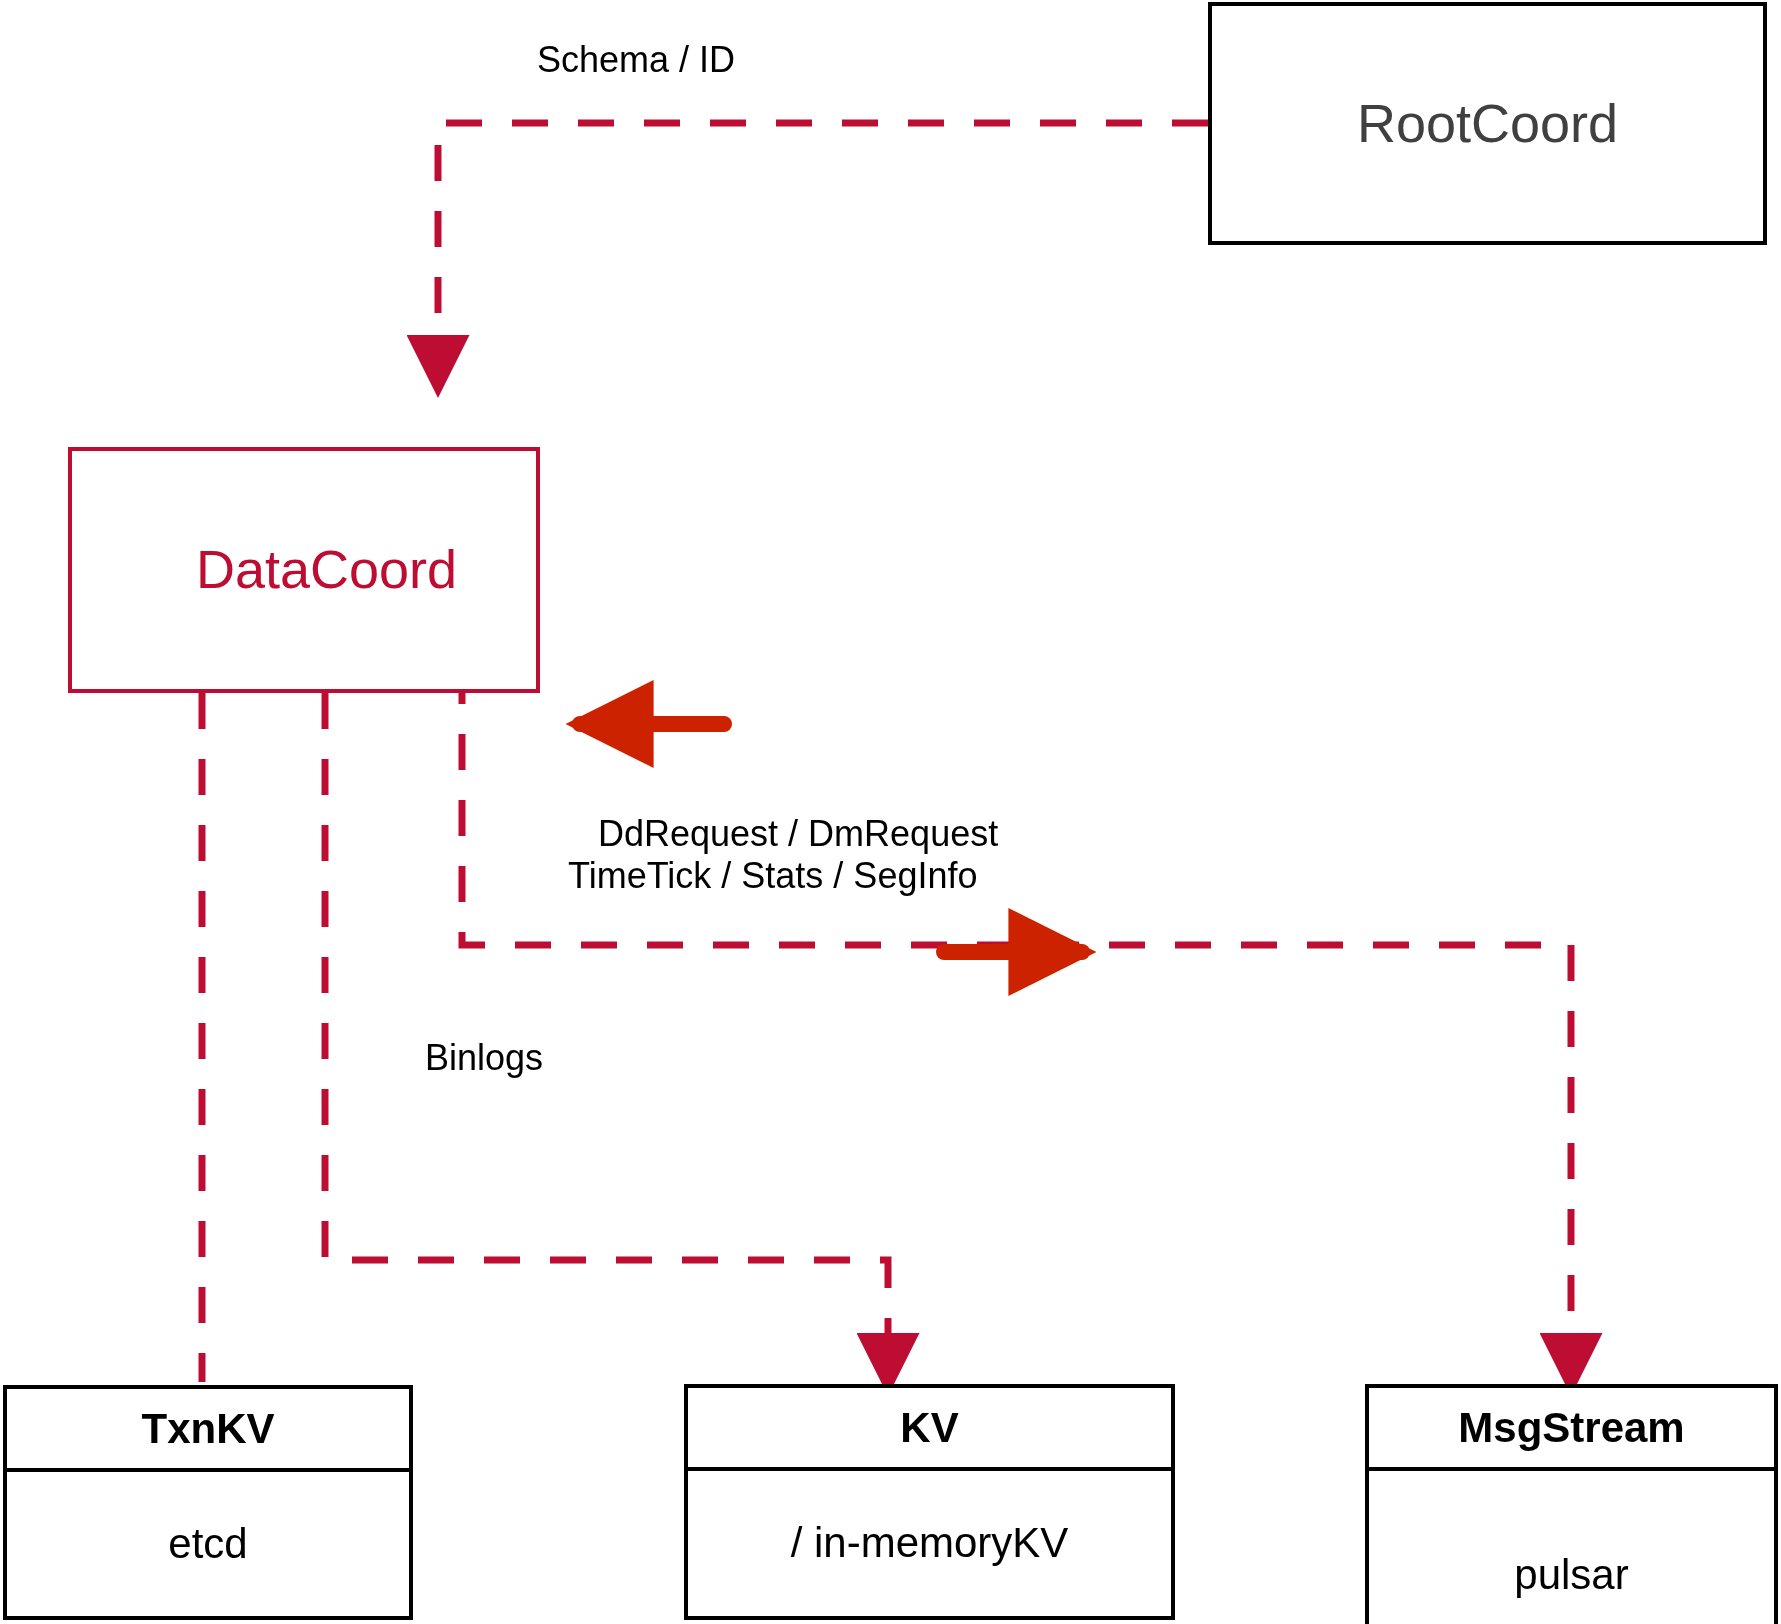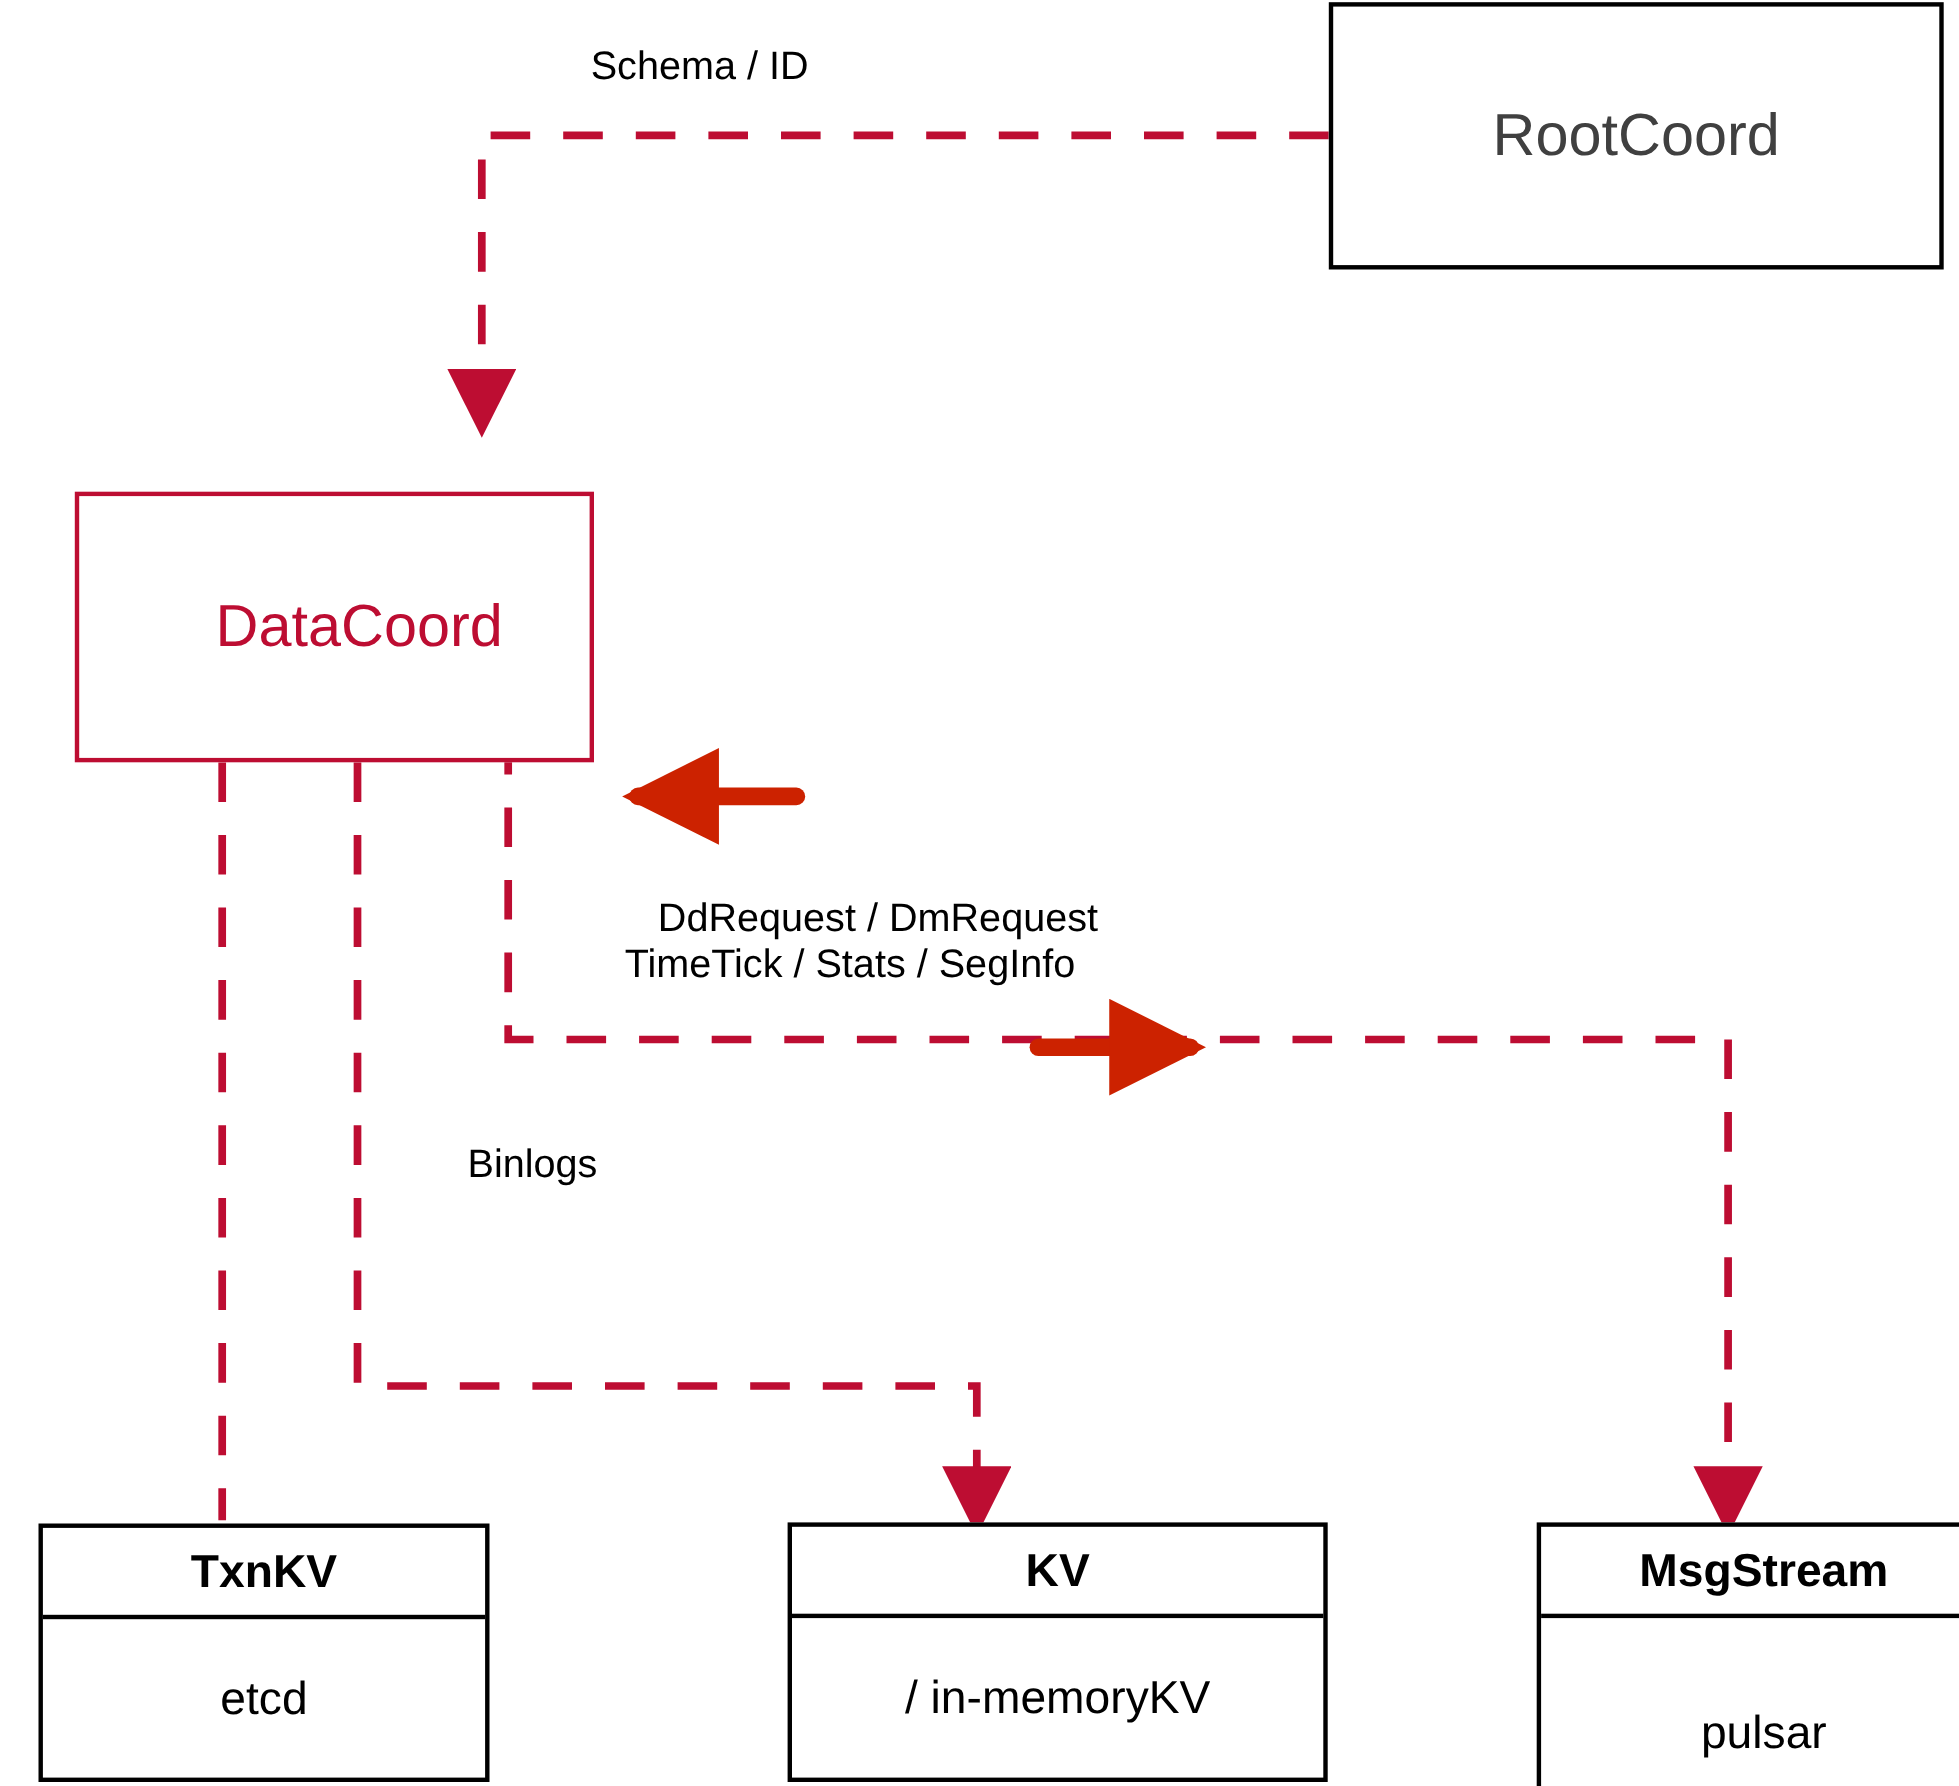--- a/index.html
+++ b/index.html
@@ -59,7 +59,6 @@
     display: flex;
     flex-direction: column;
     padding: 0;
-    margin-left: 32px;
   }
   .node-split .hdr {
     border-bottom: 4px solid #000000;

